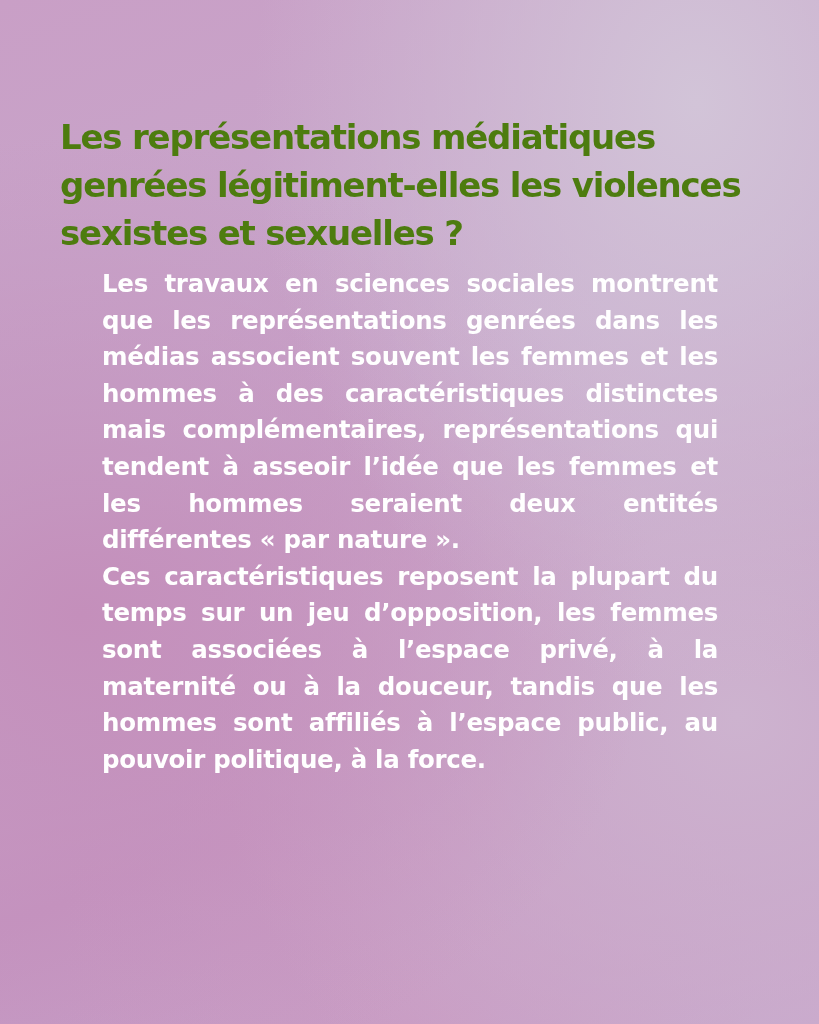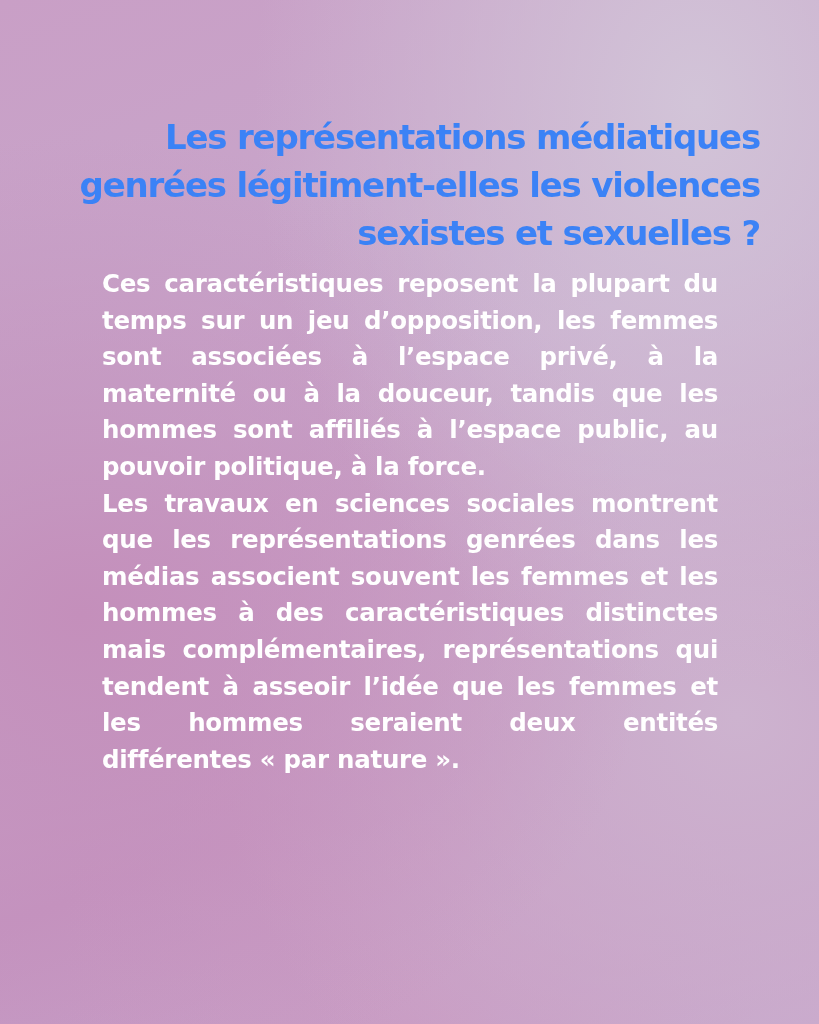--- a/index.html
+++ b/index.html
@@ -16,7 +16,7 @@
   .page { position: relative; width: 819px; height: 1024px; }
   .title {
     position: absolute; left: 60px; top: 90px; width: 700px;
-    text-align: right; color: #3b82f6; font-weight: bold;
+    text-align: left; color: #4d7c0f; font-weight: bold;
     font-size: 34px; line-height: 48px; letter-spacing: -1.2px;
   }
   .body {

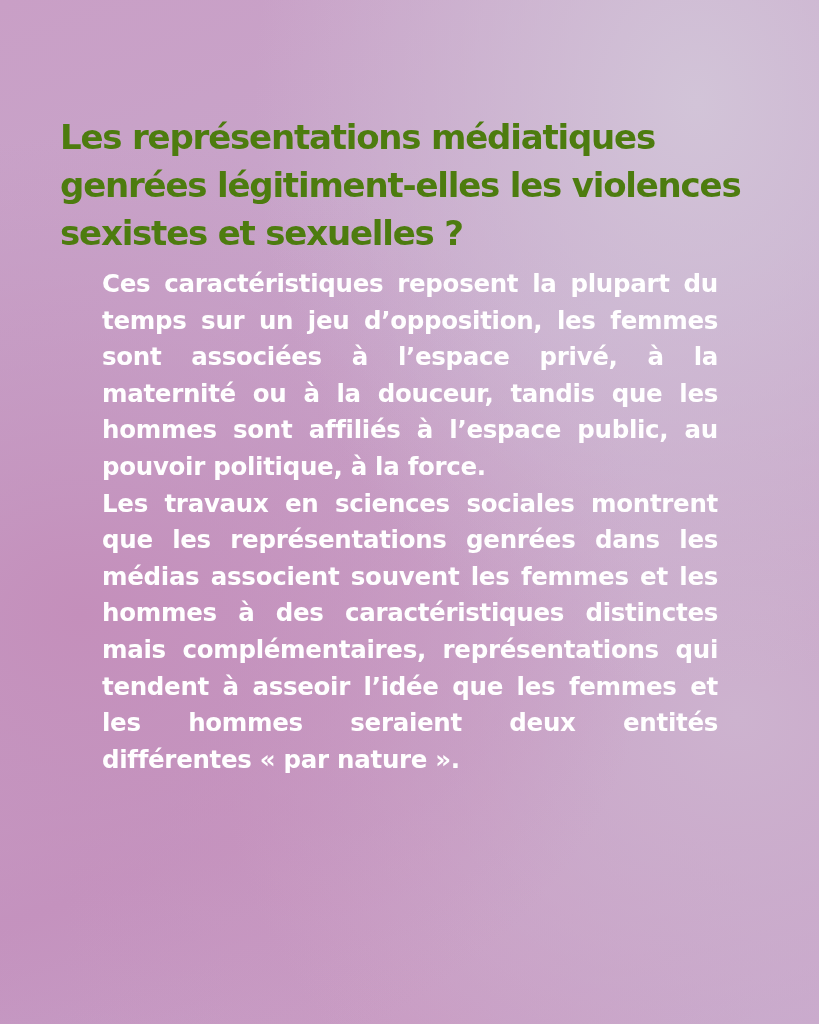--- a/index.html
+++ b/index.html
@@ -32,8 +32,8 @@
 <div class="page">
   <h1 class="title">Les représentations médiatiques genrées légitiment-elles les violences sexistes et sexuelles ?</h1>
   <div class="body">
+    <p class="para">Les travaux en sciences sociales montrent que les représentations genrées dans les médias associent souvent les femmes et les hommes à des caractéristiques distinctes mais complémentaires, représentations qui tendent à asseoir l’idée que les femmes et les hommes seraient deux entités différentes « par nature ».</p>
     <p class="para">Ces caractéristiques reposent la plupart du temps sur un jeu d’opposition, les femmes sont associées à l’espace privé, à la maternité ou à la douceur, tandis que les hommes sont affiliés à l’espace public, au pouvoir politique, à la force.</p>
-    <p class="para">Les travaux en sciences sociales montrent que les représentations genrées dans les médias associent souvent les femmes et les hommes à des caractéristiques distinctes mais complémentaires, représentations qui tendent à asseoir l’idée que les femmes et les hommes seraient deux entités différentes « par nature ».</p>
   </div>
 </div>
 

